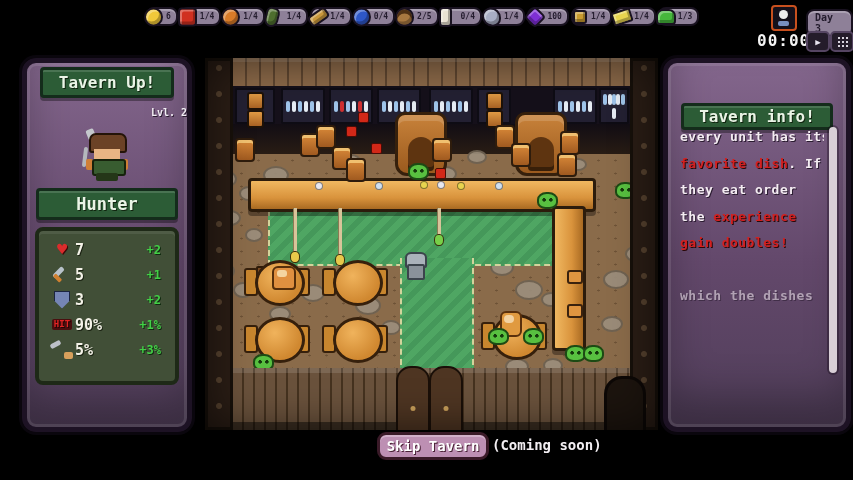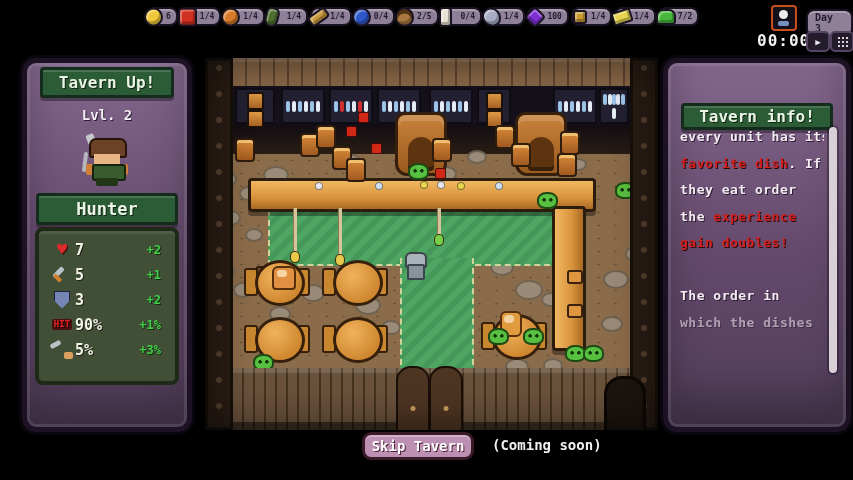--- a/index.html
+++ b/index.html
@@ -229,7 +229,7 @@
       </div>
       <div class="slot">
         <span class="res-icon icon-frog-icon" style="background: rgb(70, 184, 60);"></span>
-        <span class="res-count">7/2</span>
+        <span class="res-count">1/3</span>
       </div>
     </div>
 

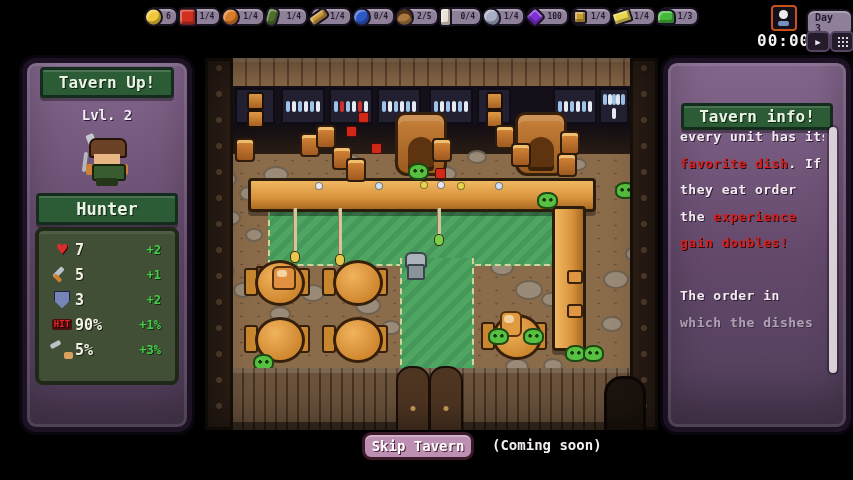--- a/index.html
+++ b/index.html
@@ -52,7 +52,7 @@
   .banner::after{right:-11px;clip-path:polygon(0 0,100% 15%,55% 50%,100% 85%,0 100%);}
   #lvlup-banner{width:128px;font-size:16px;padding:3px 0;}
   #hunter-banner{width:136px;font-size:17px;padding:3px 0;margin-top:6px;}
-  #level-text{margin-top:9px;text-align:center;color:#f2eef4;font-size:14px;font-weight:bold;text-shadow:1px 1px 0 #2a1c30;}
+  #level-text{margin-top:9px;text-align:right;color:#f2eef4;font-size:10px;font-weight:bold;text-shadow:1px 1px 0 #2a1c30;}
   
   #hunter-sprite{position:relative;width:46px;height:52px;margin:12px auto 0;}
   #hunter-sprite div{position:absolute;}

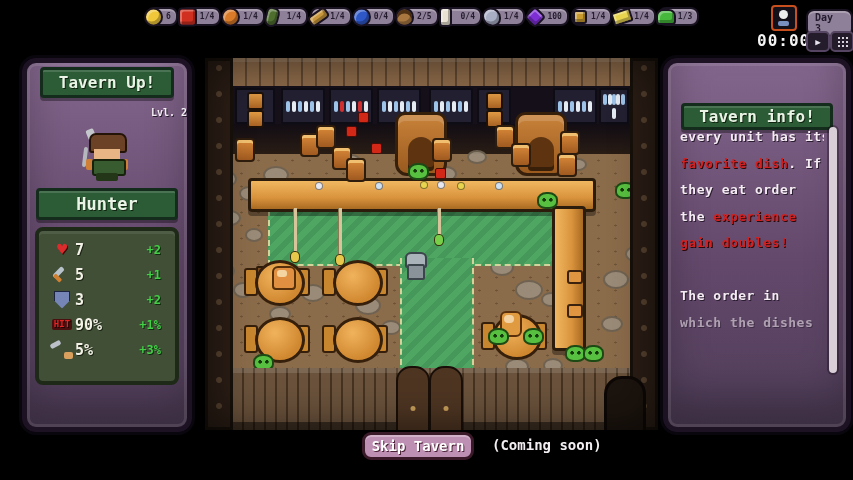--- a/index.html
+++ b/index.html
@@ -483,7 +483,6 @@
         <div class="info-line"><span class="white">the </span><span class="red">experience</span></div>
         <div class="info-line"><span class="red">gain doubles!</span></div>
         <div class="info-line"><span class="white"></span></div>
-        <div class="info-line"><span class="white">The order in</span></div>
         <div class="info-line clipped"><span class="white">which the dishes</span></div>
       </div>
     <div id="scroll-thumb"></div>

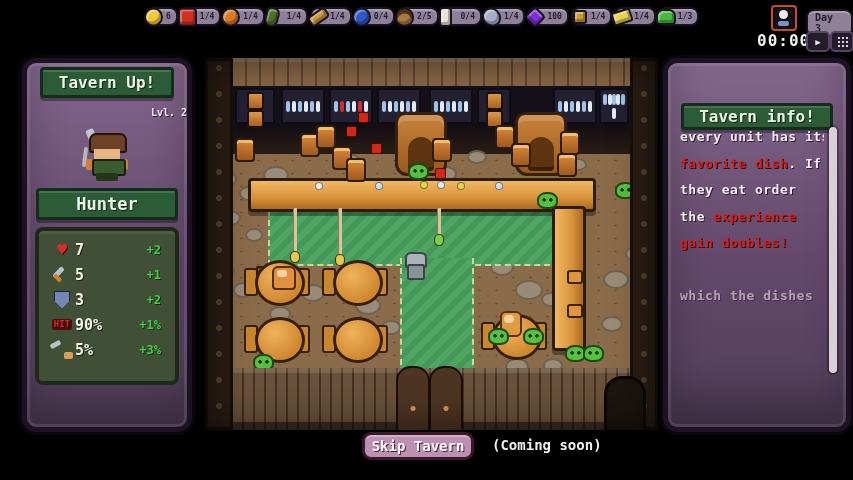--- a/index.html
+++ b/index.html
@@ -166,7 +166,7 @@
     border-radius:18px 18px 0 0;z-index:7;}
   #vignette{left:0;top:0;right:0;bottom:0;box-shadow:inset 0 0 44px rgba(0,0,0,.6);z-index:8;pointer-events:none;}
   
-  #skip-btn{position:absolute;left:362px;top:432px;width:112px;height:28px;background:#bd8fb3;
+  #skip-btn{position:absolute;left:377px;top:432px;width:112px;height:28px;background:#bd8fb3;
     border:3px solid #3a1a28;border-radius:9px;color:#fff;font-size:14px;font-weight:bold;
     font-family:"DejaVu Sans Mono",monospace;text-shadow:1px 1px 0 #4a2236;display:flex;align-items:center;
     justify-content:center;box-sizing:border-box;box-shadow:inset 0 2px 0 rgba(255,255,255,.3);}

